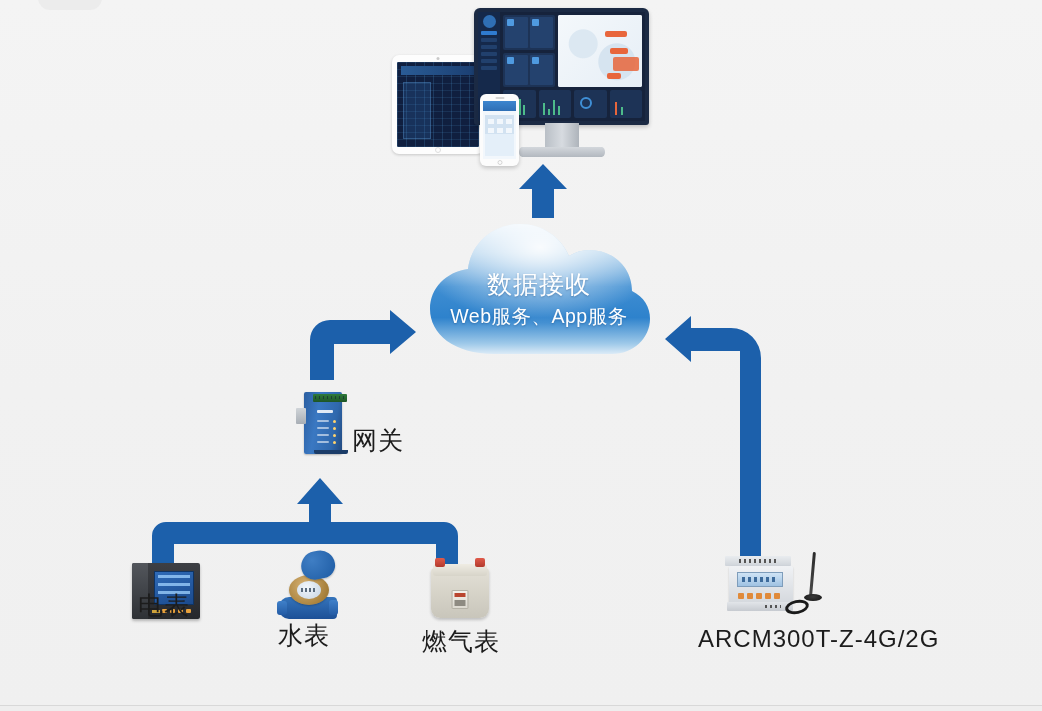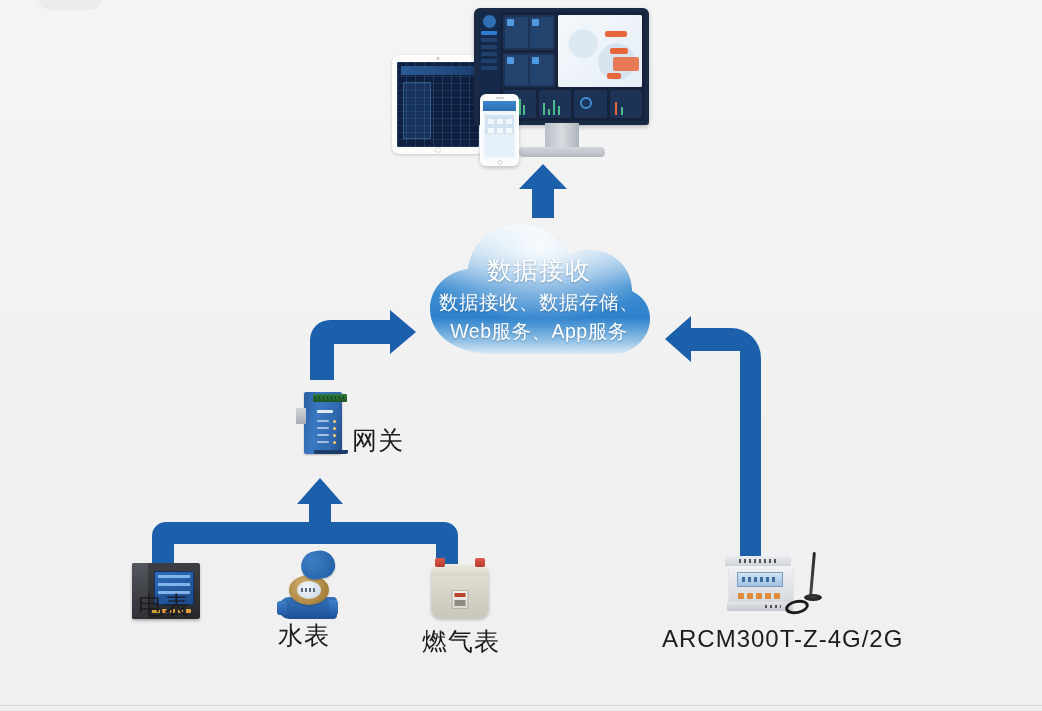--- a/index.html
+++ b/index.html
@@ -344,7 +344,6 @@
     </svg>
     <div class="cloud-text">
       <div class="cloud-title">数据接收</div>
-      <div class="cloud-sub">数据接收、数据存储、</div>
       <div class="cloud-sub">Web服务、App服务</div>
     </div>
   </div>

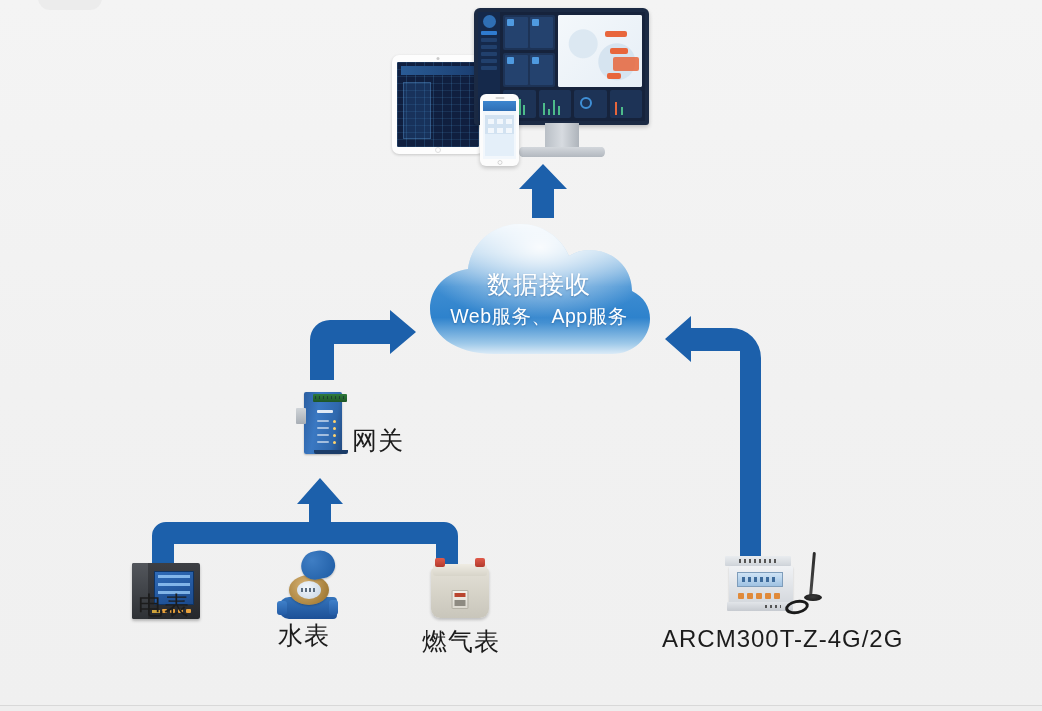--- a/index.html
+++ b/index.html
@@ -30,7 +30,7 @@
     position: absolute; color: #1c1c1c; font-size: 25px; letter-spacing: 1px;
     white-space: nowrap; font-family: "Liberation Sans","DejaVu Sans",sans-serif;
   }
-  .lbl.small { font-size: 24px; }
+  .lbl.small { font-size: 24px; margin-left: 36px; }
 
   
   #cloud { position: absolute; left: 424px; top: 212px; width: 230px; height: 148px; }

